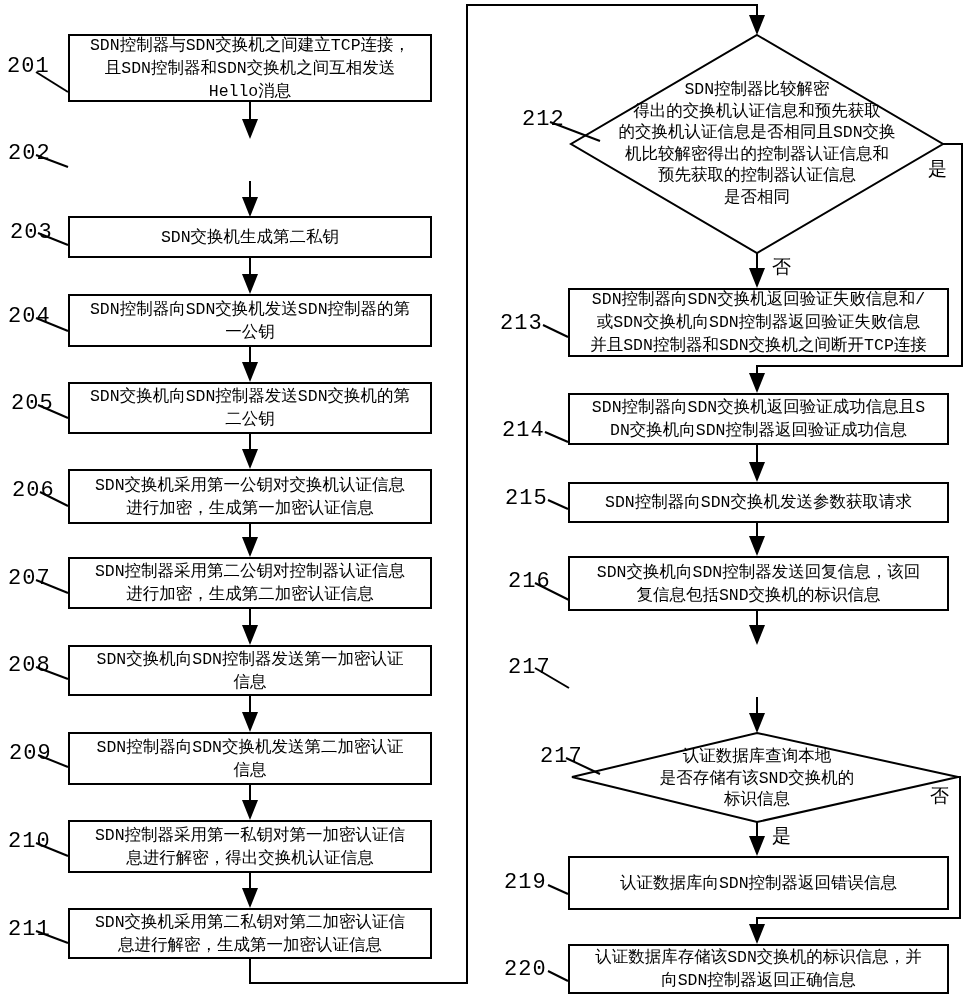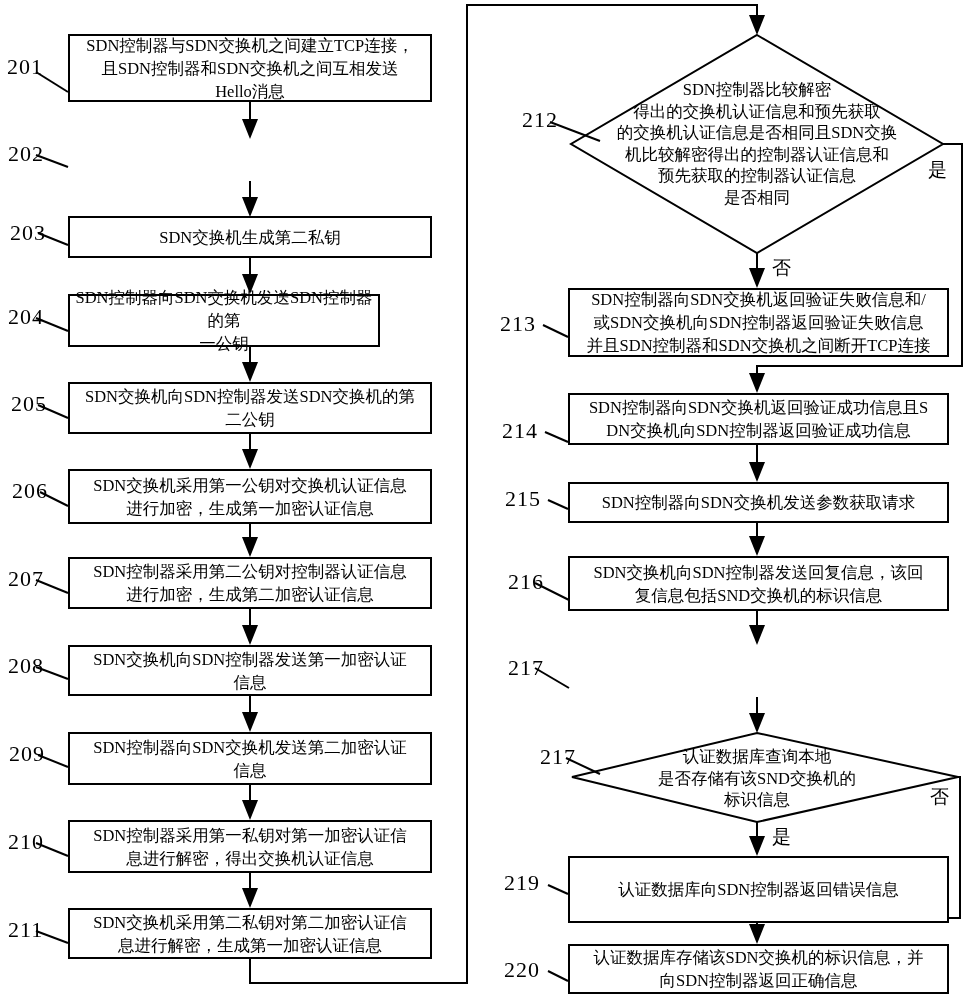--- a/index.html
+++ b/index.html
@@ -8,7 +8,7 @@
     width: 967px;
     height: 1000px;
     background: #ffffff;
-    font-family: Liberation Serif, serif;
+    font-family: Liberation Mono, monospace;
     color: #000000;
     overflow: hidden;
   }

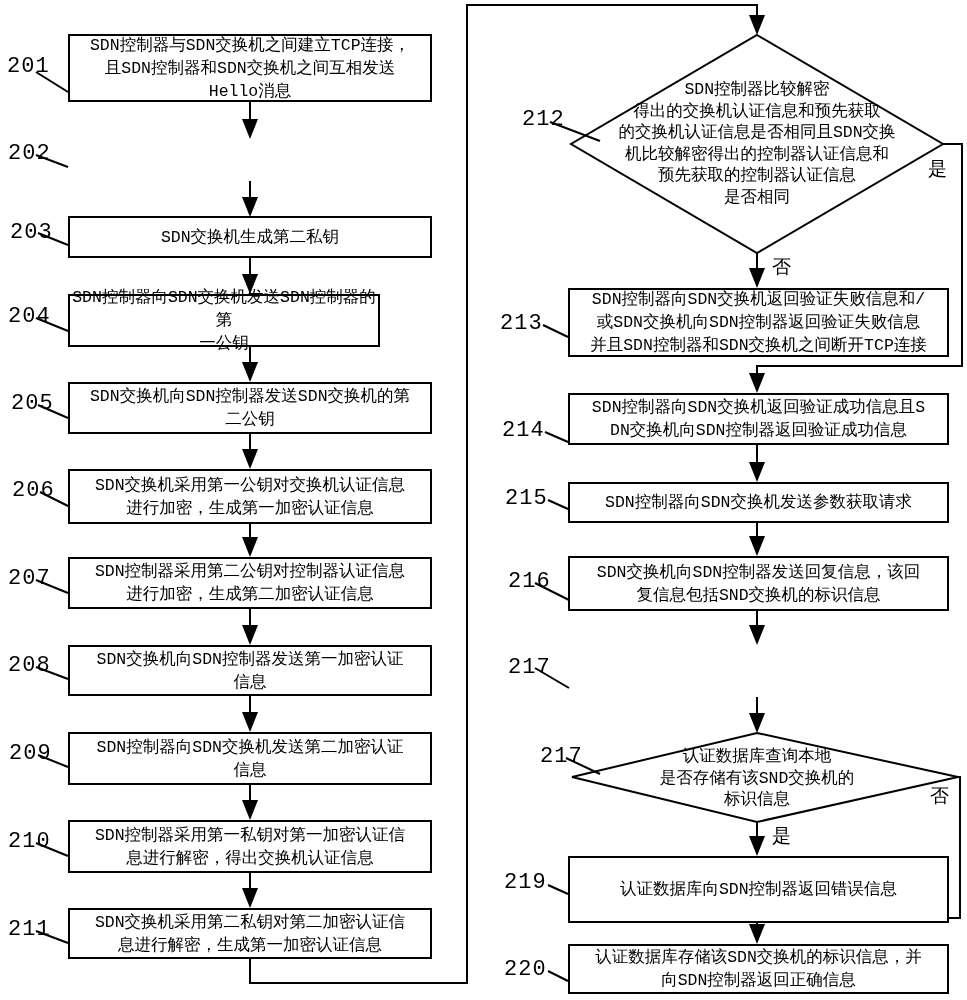--- a/index.html
+++ b/index.html
@@ -174,7 +174,7 @@
 且SDN控制器和SDN交换机之间互相发送
 Hello消息</div>
   <div class="node" style="left:68px;top:216px;width:364px;height:42px">SDN交换机生成第二私钥</div>
-  <div class="node" style="left:68px;top:294px;width:312px;height:53px">SDN控制器向SDN交换机发送SDN控制器的第
+  <div class="node" style="left:68px;top:294px;width:364px;height:53px">SDN控制器向SDN交换机发送SDN控制器的第
 一公钥</div>
   <div class="node" style="left:68px;top:382px;width:364px;height:52px">SDN交换机向SDN控制器发送SDN交换机的第
 二公钥</div>

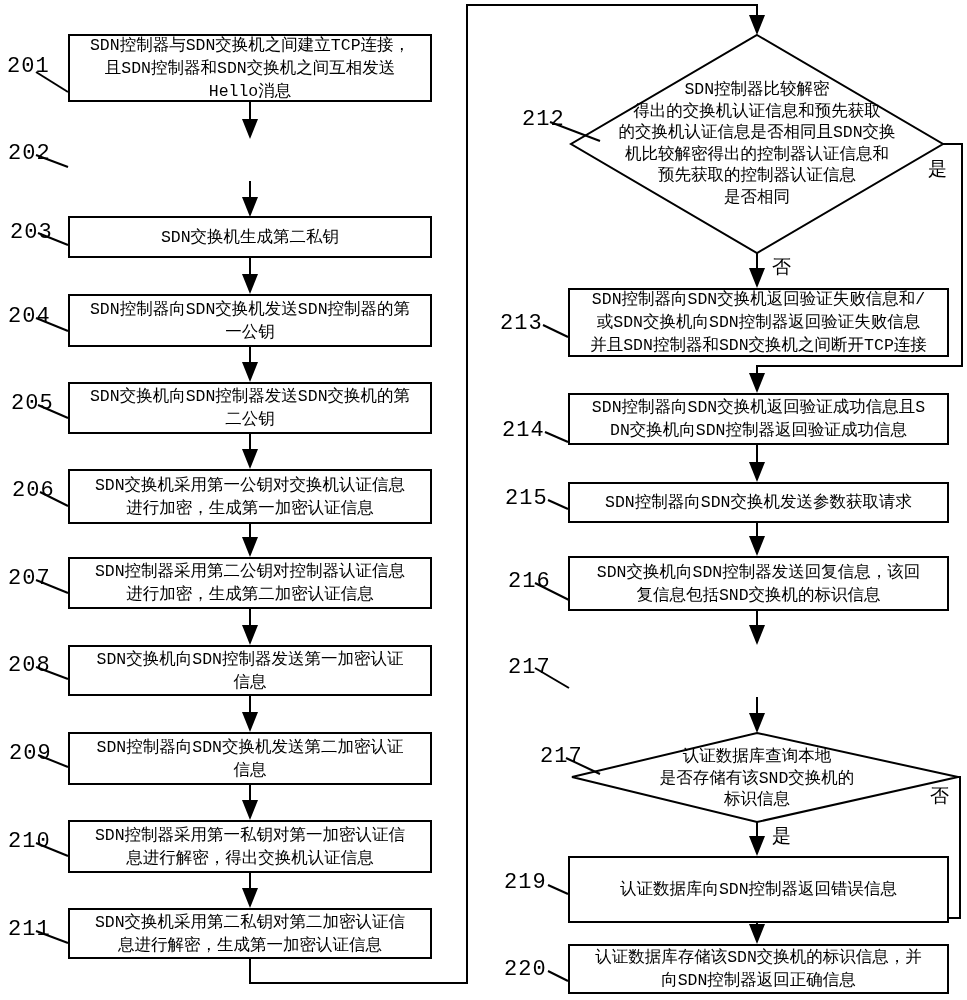--- a/index.html
+++ b/index.html
@@ -199,7 +199,7 @@
   <div class="node" style="left:568px;top:482px;width:381px;height:41px">SDN控制器向SDN交换机发送参数获取请求</div>
   <div class="node" style="left:568px;top:556px;width:381px;height:55px">SDN交换机向SDN控制器发送回复信息，该回
 复信息包括SND交换机的标识信息</div>
-  <div class="node" style="left:568px;top:856px;width:381px;height:67px">认证数据库向SDN控制器返回错误信息</div>
+  <div class="node" style="left:568px;top:856px;width:381px;height:54px">认证数据库向SDN控制器返回错误信息</div>
   <div class="node" style="left:568px;top:944px;width:381px;height:50px">认证数据库存储该SDN交换机的标识信息，并
 向SDN控制器返回正确信息</div>
 

